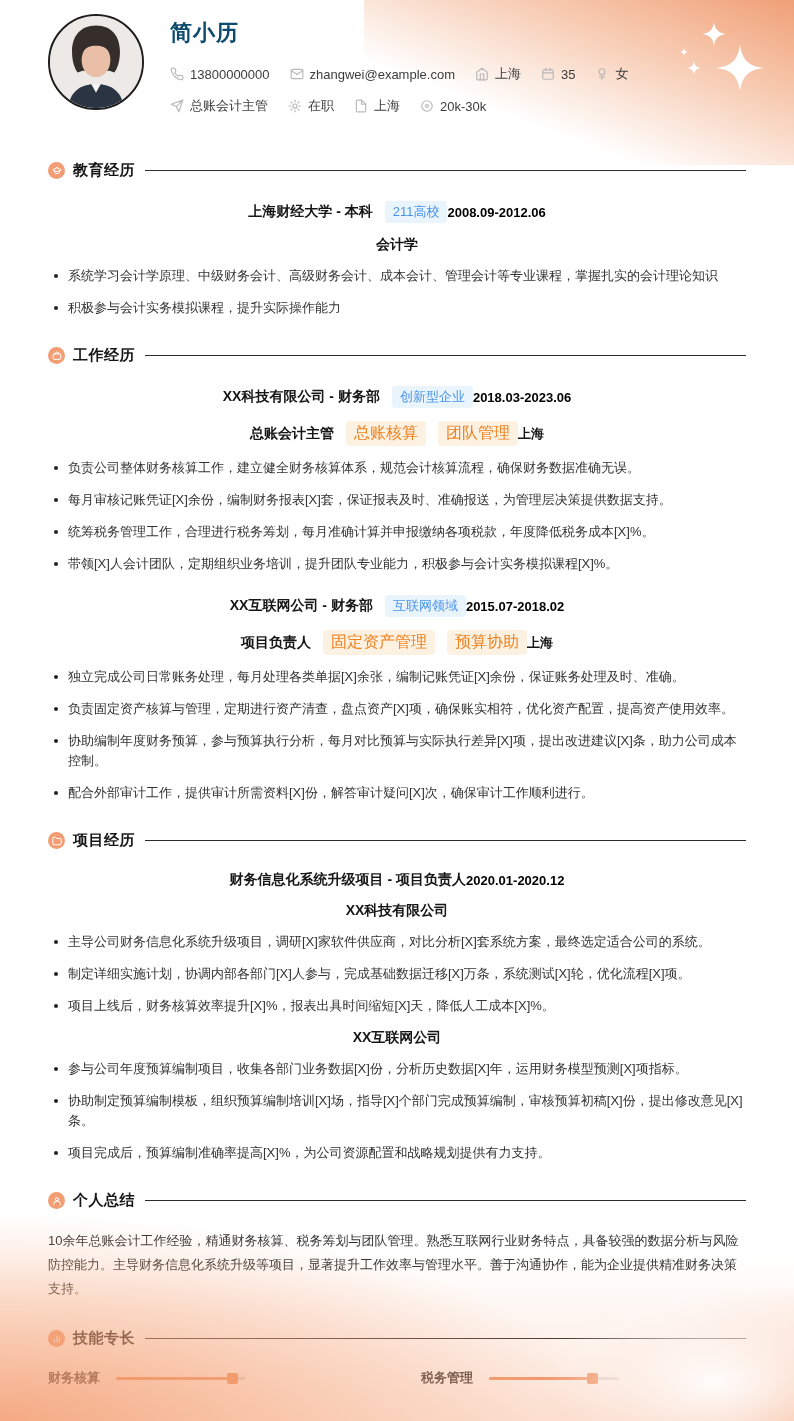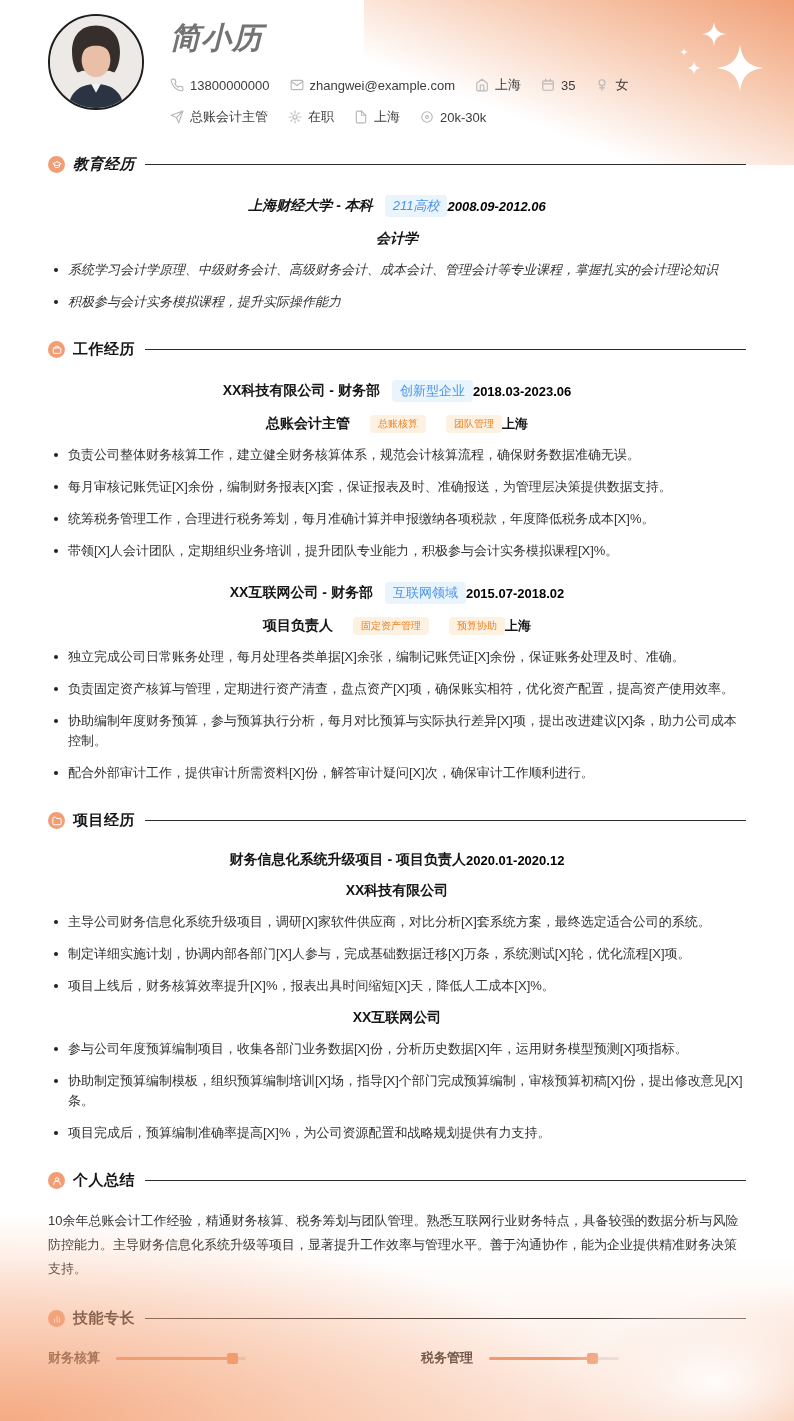--- a/index.html
+++ b/index.html
@@ -26,7 +26,7 @@
     border:2px solid #1e1e1e; overflow:hidden; background:#ece9e6; }
   .avatar svg { display:block; width:100%; height:100%; }
   .head-info { position:absolute; left:122px; top:18px; width:560px; }
-  .name { font-size:30px; font-weight:700; color:#737373; letter-spacing:1px;font-style:italic; }
+  .name { font-size:22px; font-weight:700; color:#0c4a6e; letter-spacing:1px; }
   .c-row { display:flex; align-items:center; gap:20px; margin-top:17px; font-size:13px; color:#3c3c3c; white-space:nowrap; }
   .c-item { display:inline-flex; align-items:center; gap:6px; }
   .c-item svg { width:14px; height:14px; stroke:#b9b9b9; fill:none; stroke-width:2; stroke-linecap:round; stroke-linejoin:round; }

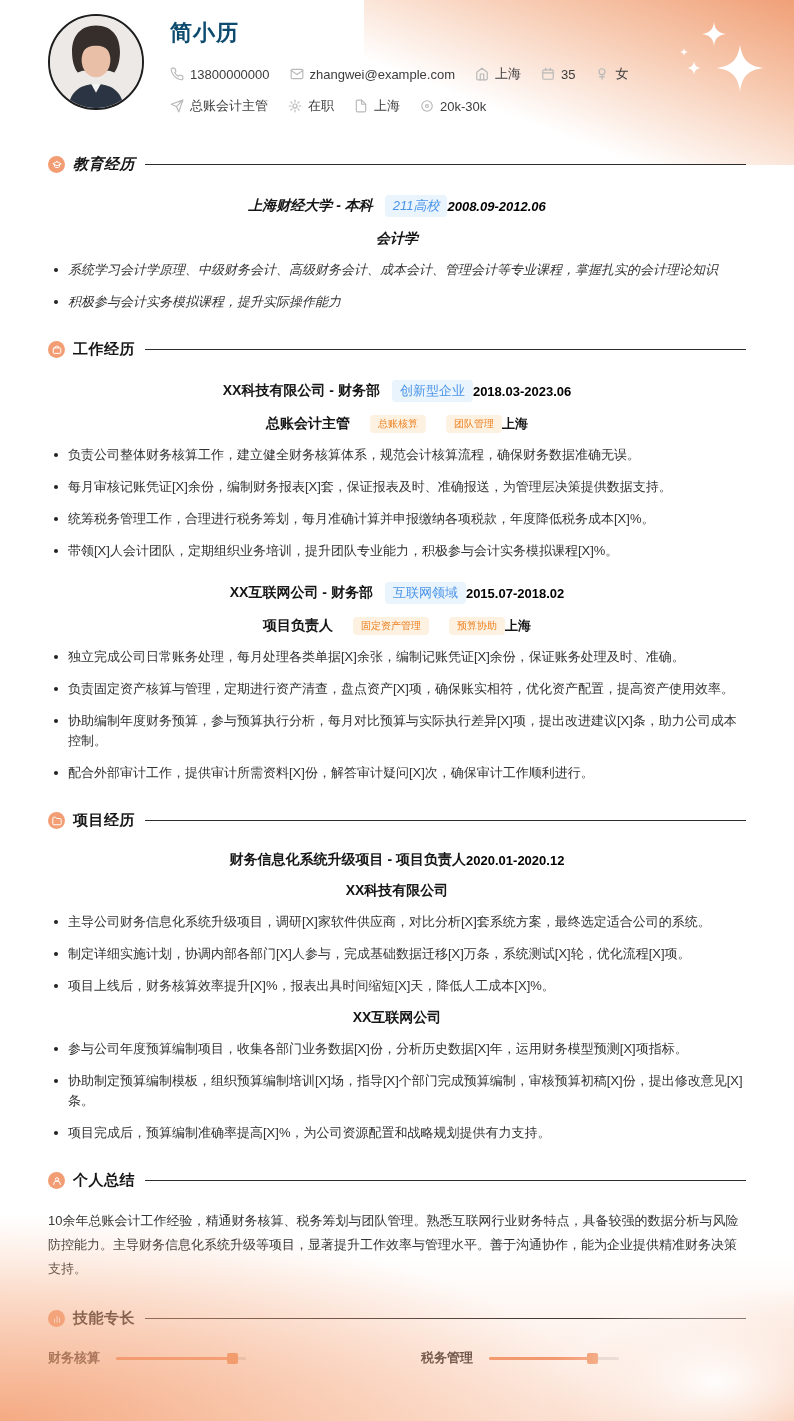--- a/index.html
+++ b/index.html
@@ -172,7 +172,7 @@
       </div>
     </div>
 
-    <div class="sec" style="margin-top:10px;font-style:italic;">
+    <div class="sec" style="margin-top:16px;">
       <div class="sec-head">
         <span class="sec-icon">
           <svg viewBox="0 0 24 24">

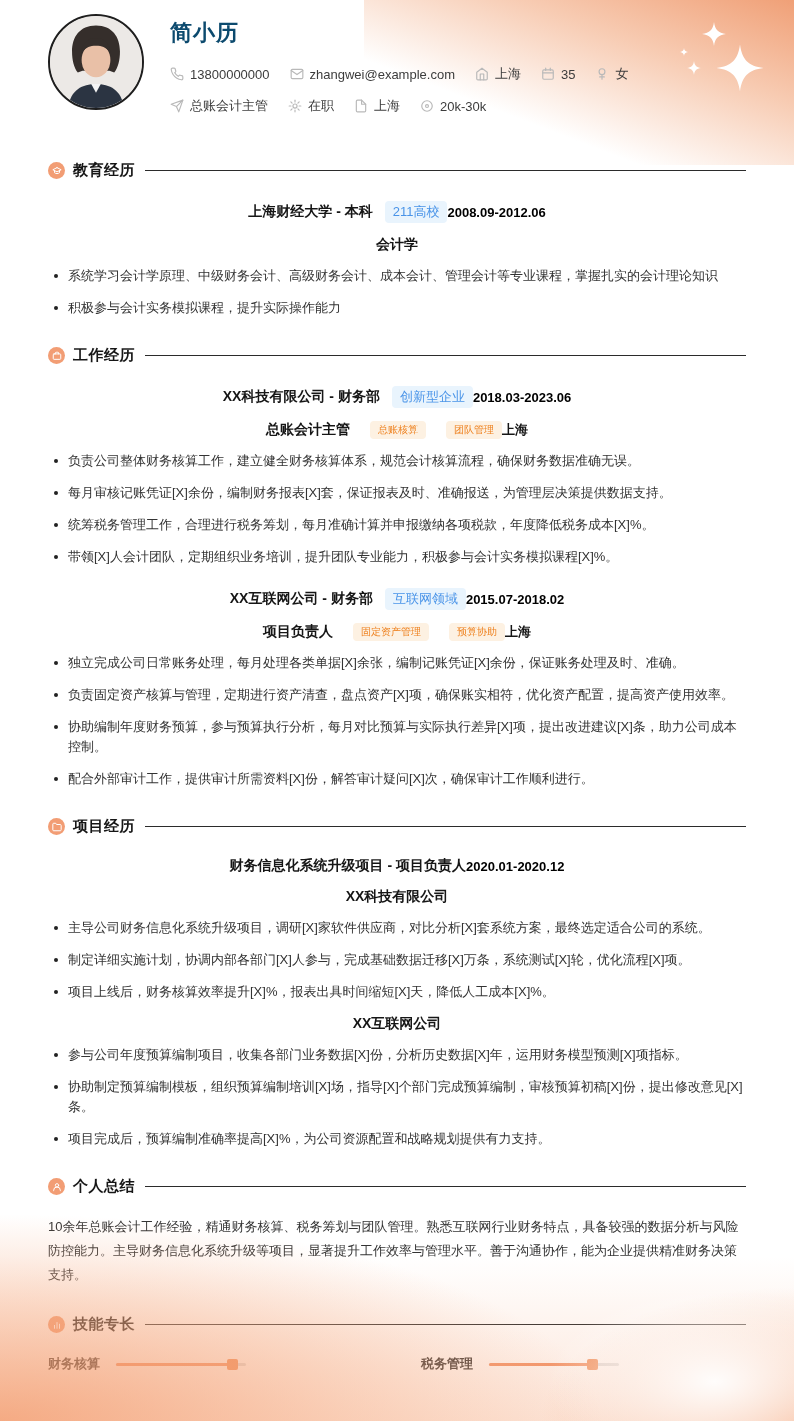--- a/index.html
+++ b/index.html
@@ -47,7 +47,7 @@
   .entry-date { font-size:13px; font-weight:700; color:#000000; }
   .entry-loc { font-size:13px; font-weight:700; color:#161616; }
   .badge-blue { margin-left:12px; font-size:13px; color:#4a94e8; background:#e9f4fd; padding:2px 8px; border-radius:4px; }
-  .tag-orange { margin-left:20px; font-size:10px; color:#ee8220; background:#fdf1e2; padding:2px 8px; border-radius:4px; }
+  .tag-orange { margin-left:12px; font-size:16px; color:#ee8220; background:#fdf1e2; padding:2px 8px; border-radius:4px; }
   .sub-row { margin-top:13px; }
   .bullets { margin-top:6px; }
   .bullet { position:relative; padding-left:20px; margin-top:12px; font-size:13px; line-height:20px; color:#333; }

